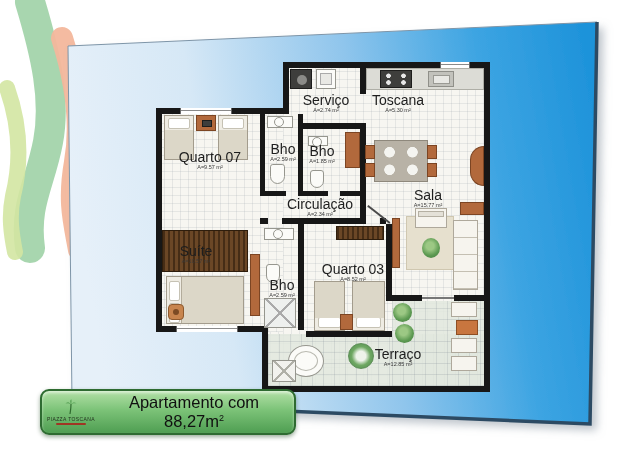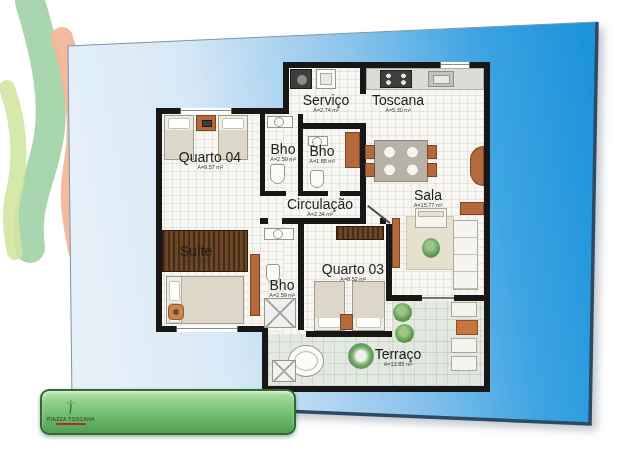--- a/index.html
+++ b/index.html
@@ -207,7 +207,7 @@
        background-image:linear-gradient(45deg,transparent 46%,#b0b0a8 46% 54%,transparent 54%),linear-gradient(-45deg,transparent 46%,#b0b0a8 46% 54%,transparent 54%);"></div>
 
   <div class="rlabel" style="left:54px;top:98px;">
-    <div class="rname">Quarto 04</div>
+    <div class="rname">Quarto 07</div>
     <div class="rarea">A=9.57 m²</div>
   </div>
   <div class="rlabel" style="left:127px;top:90px;">

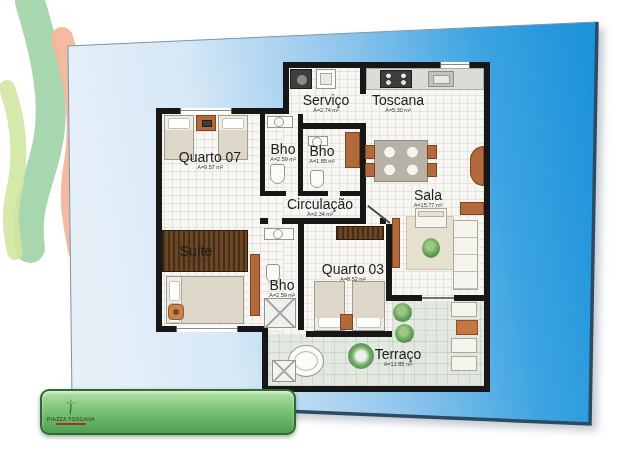--- a/index.html
+++ b/index.html
@@ -263,6 +263,9 @@
     <div class="logo-name">Piazza Toscana</div>
     <div class="logo-bar"></div>
   </div>
+  <div class="banner-title">
+    <span>Apartamento com 88,27m</span><sup>2</sup>
+  </div>
 </div>
 
 </body></html>

